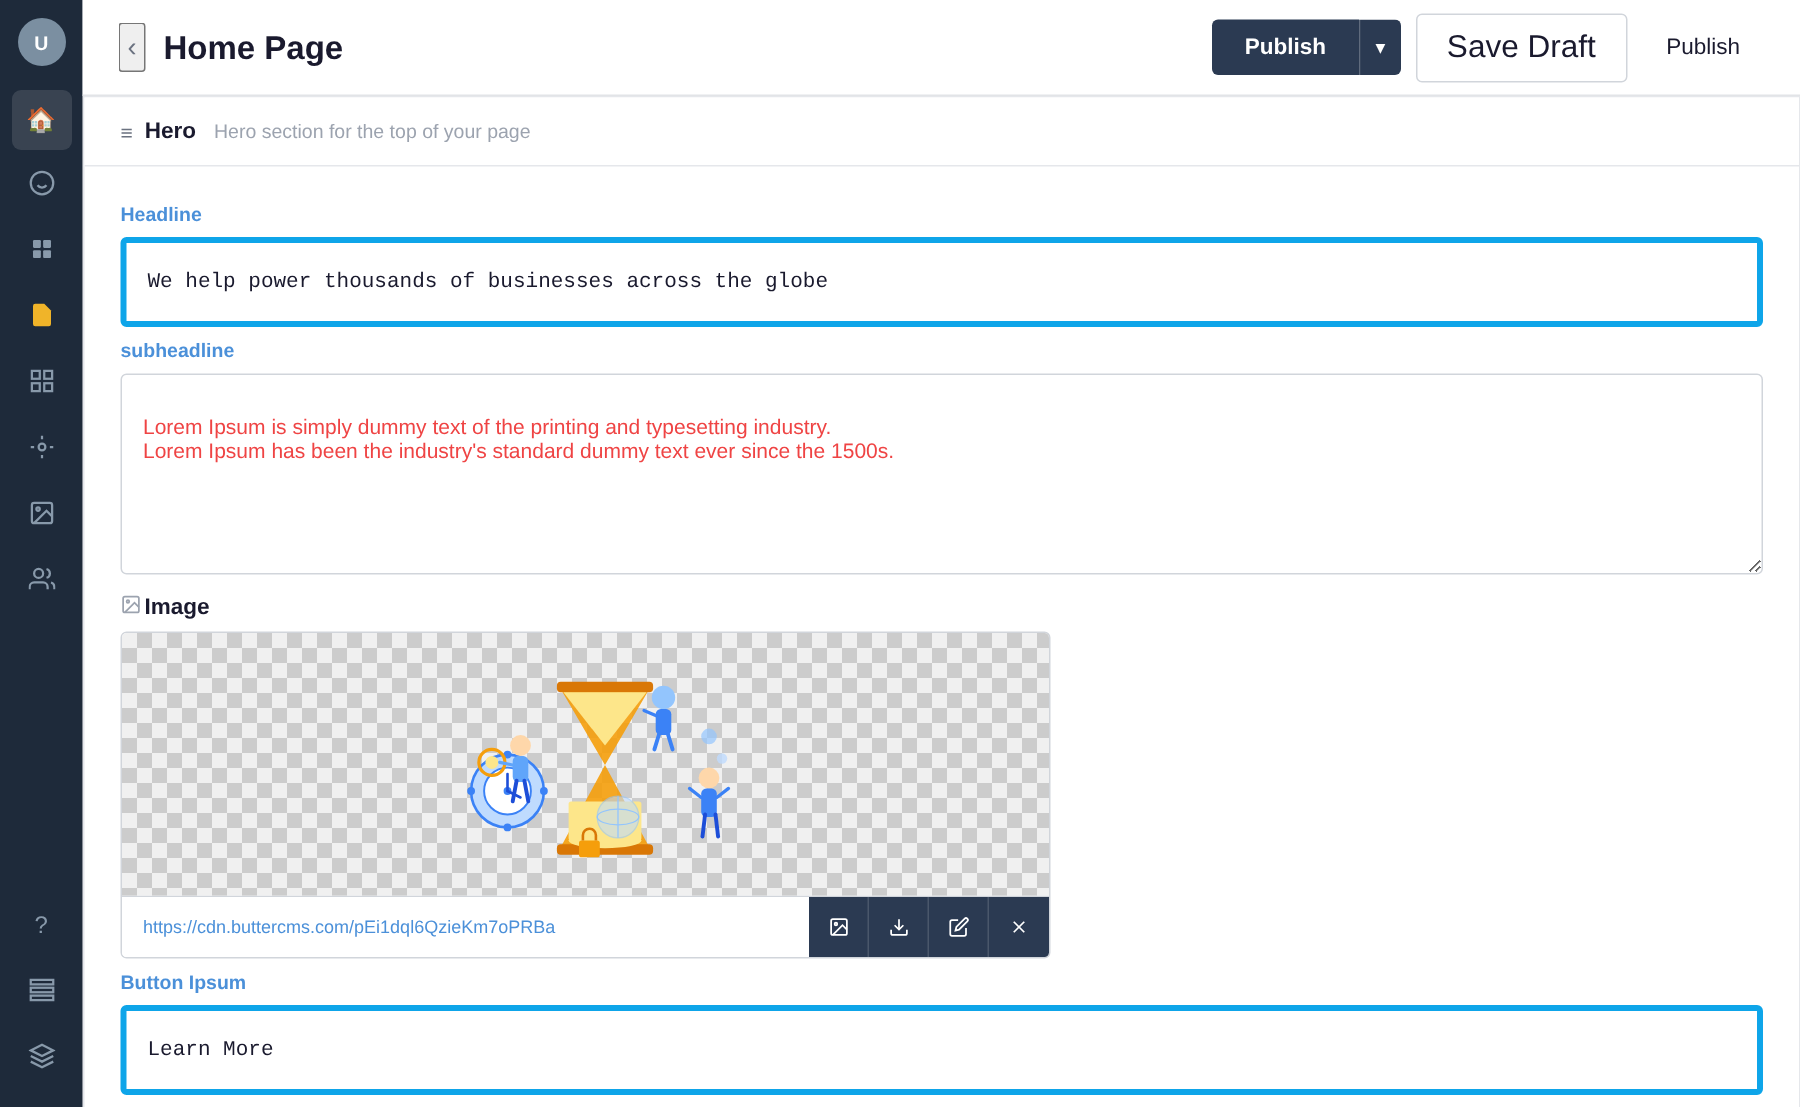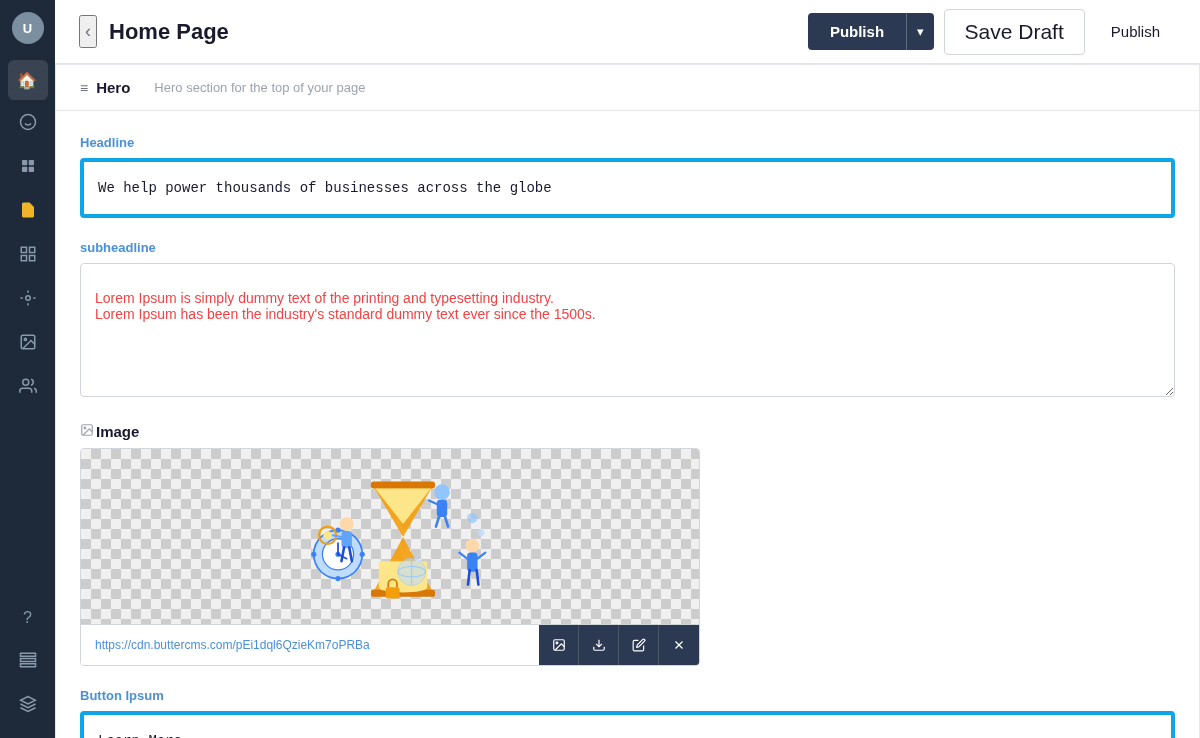--- a/index.html
+++ b/index.html
@@ -149,7 +149,7 @@
     .section-subtitle {
       font-size: 13px;
       color: #9ca3af;
-      margin-left: 16px;
+      margin-left: 4px;
     }
 
     

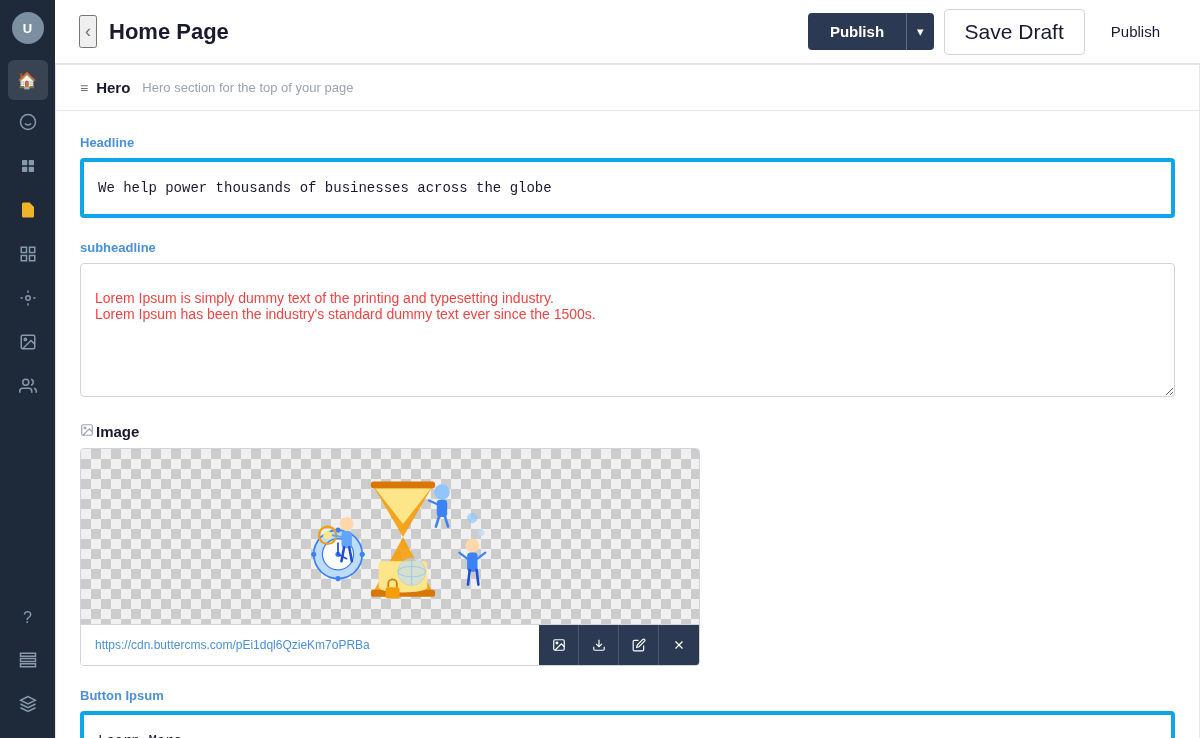--- a/index.html
+++ b/index.html
@@ -157,7 +157,7 @@
       padding: 24px 24px;
     }
     .field-group {
-      margin-bottom: 22px;
+      margin-bottom: 8px;
     }
     .field-label {
       font-size: 13px;

